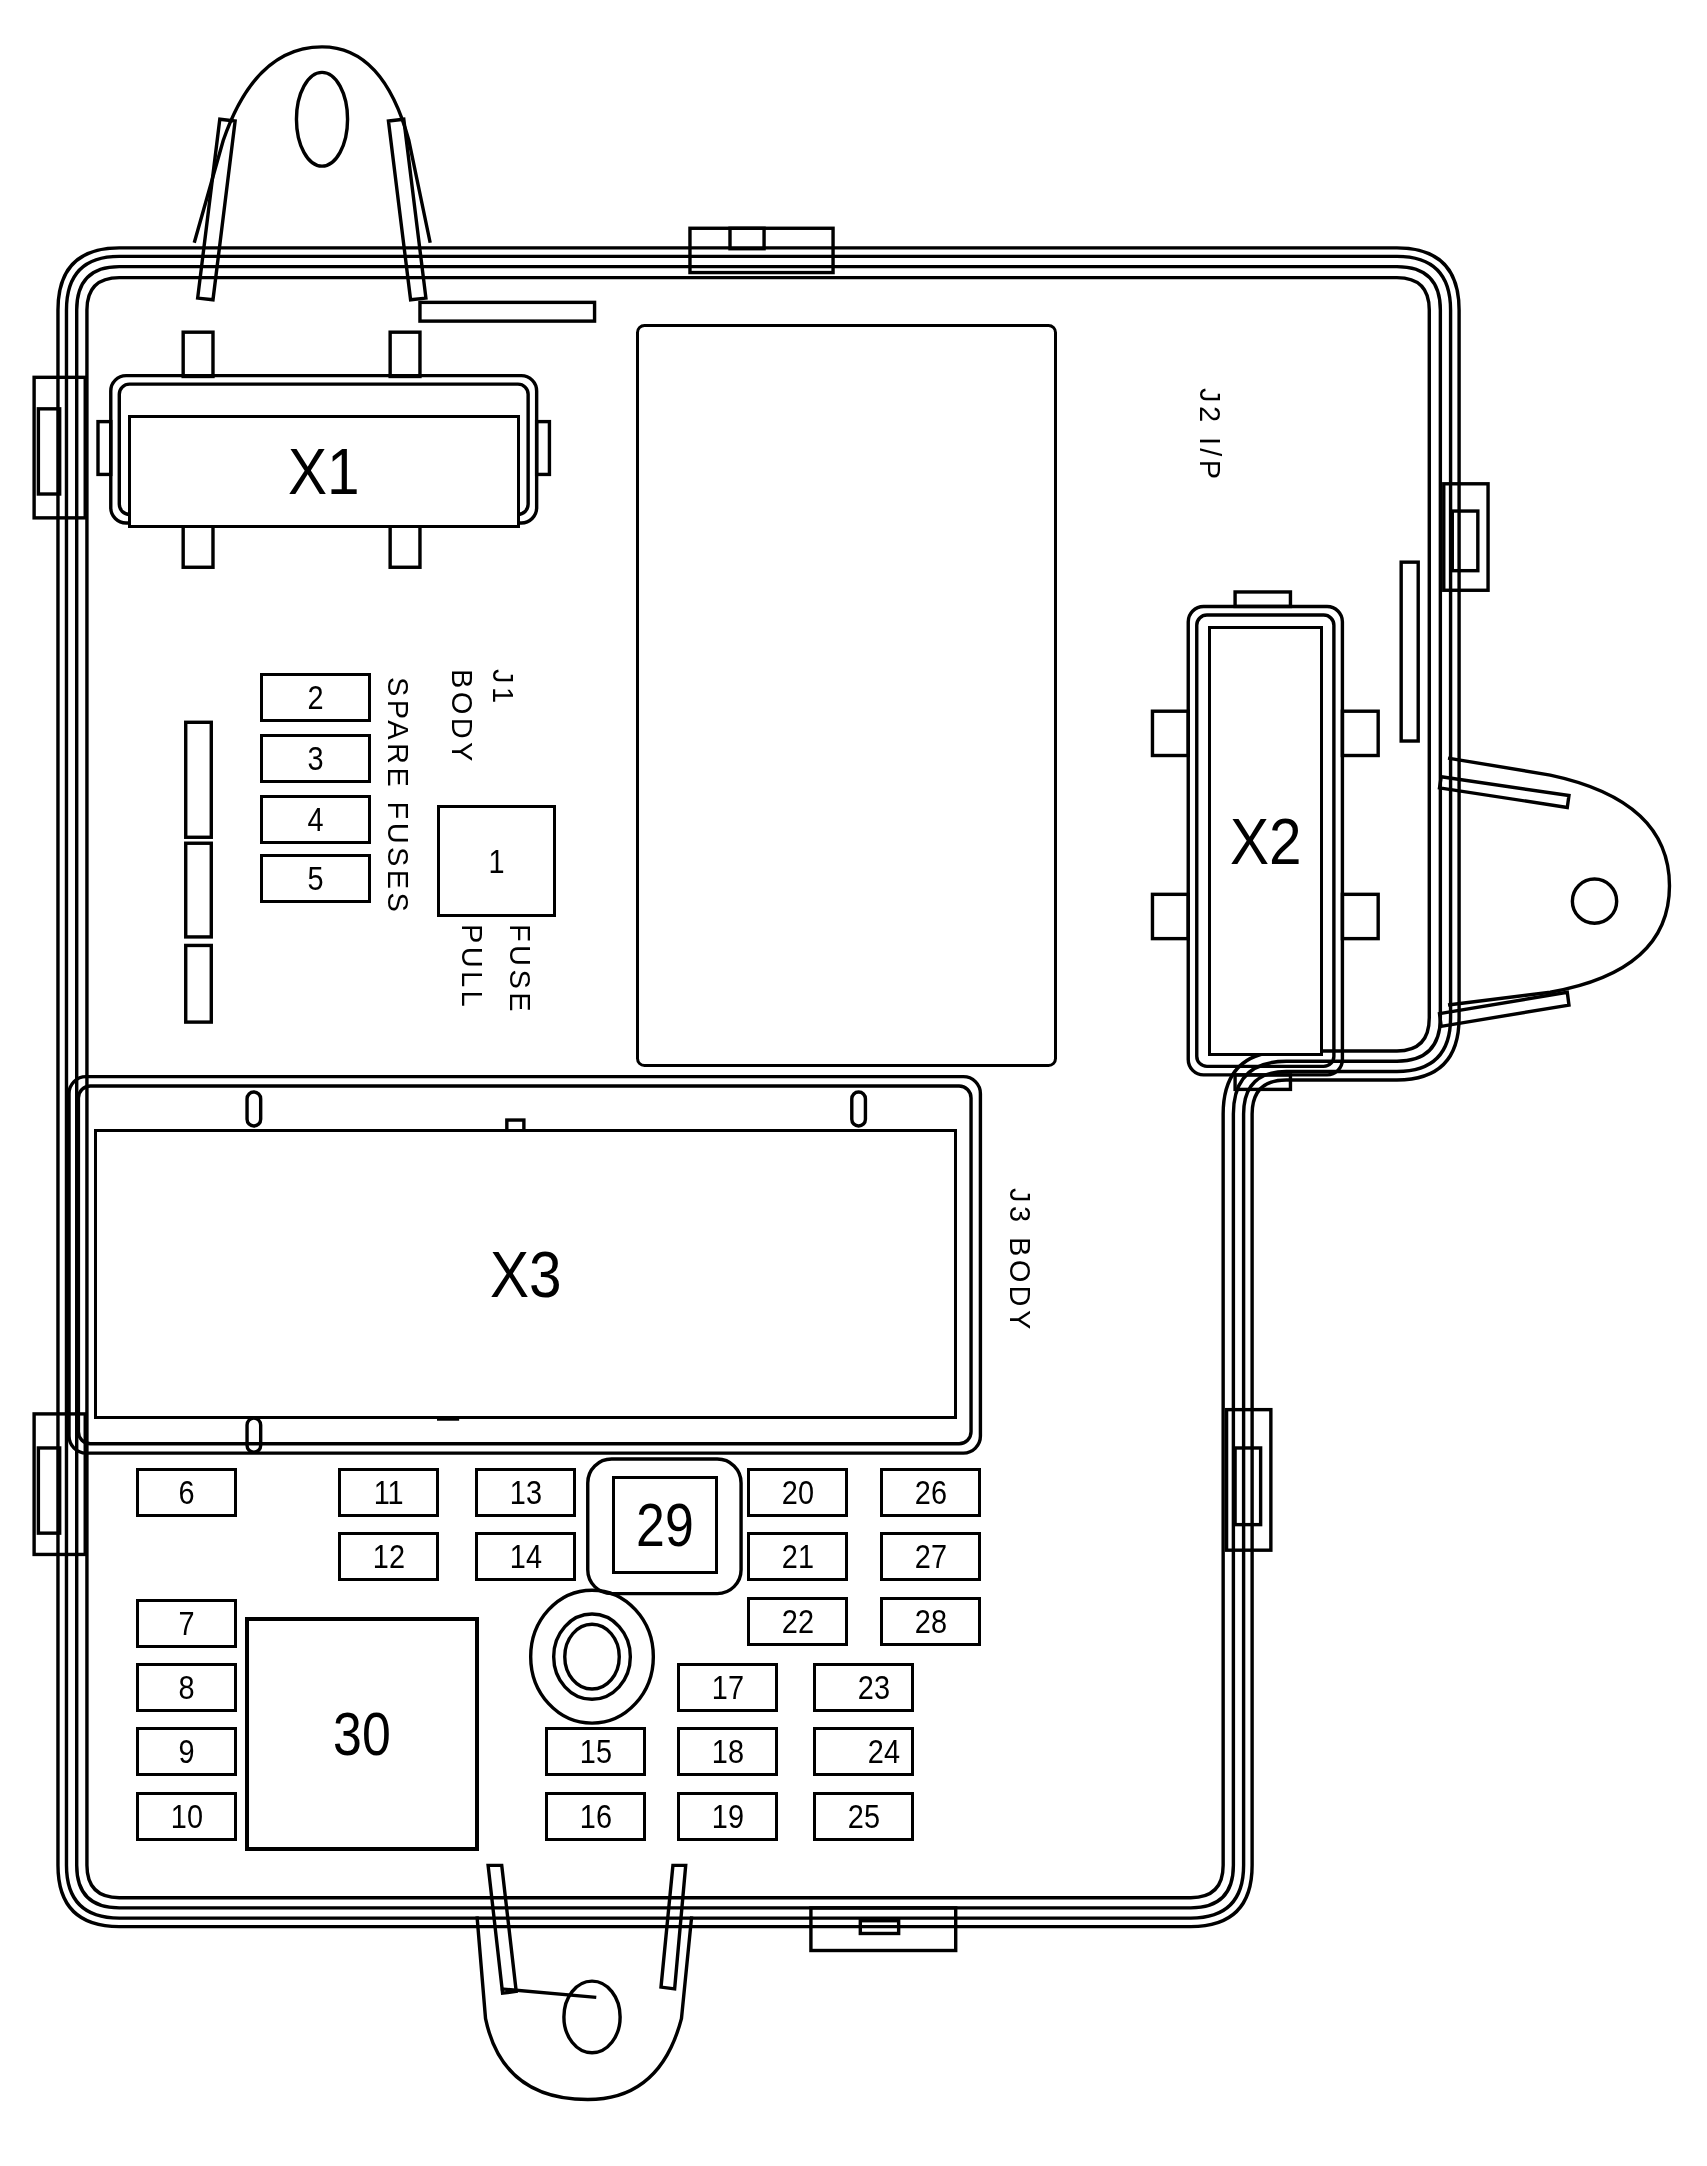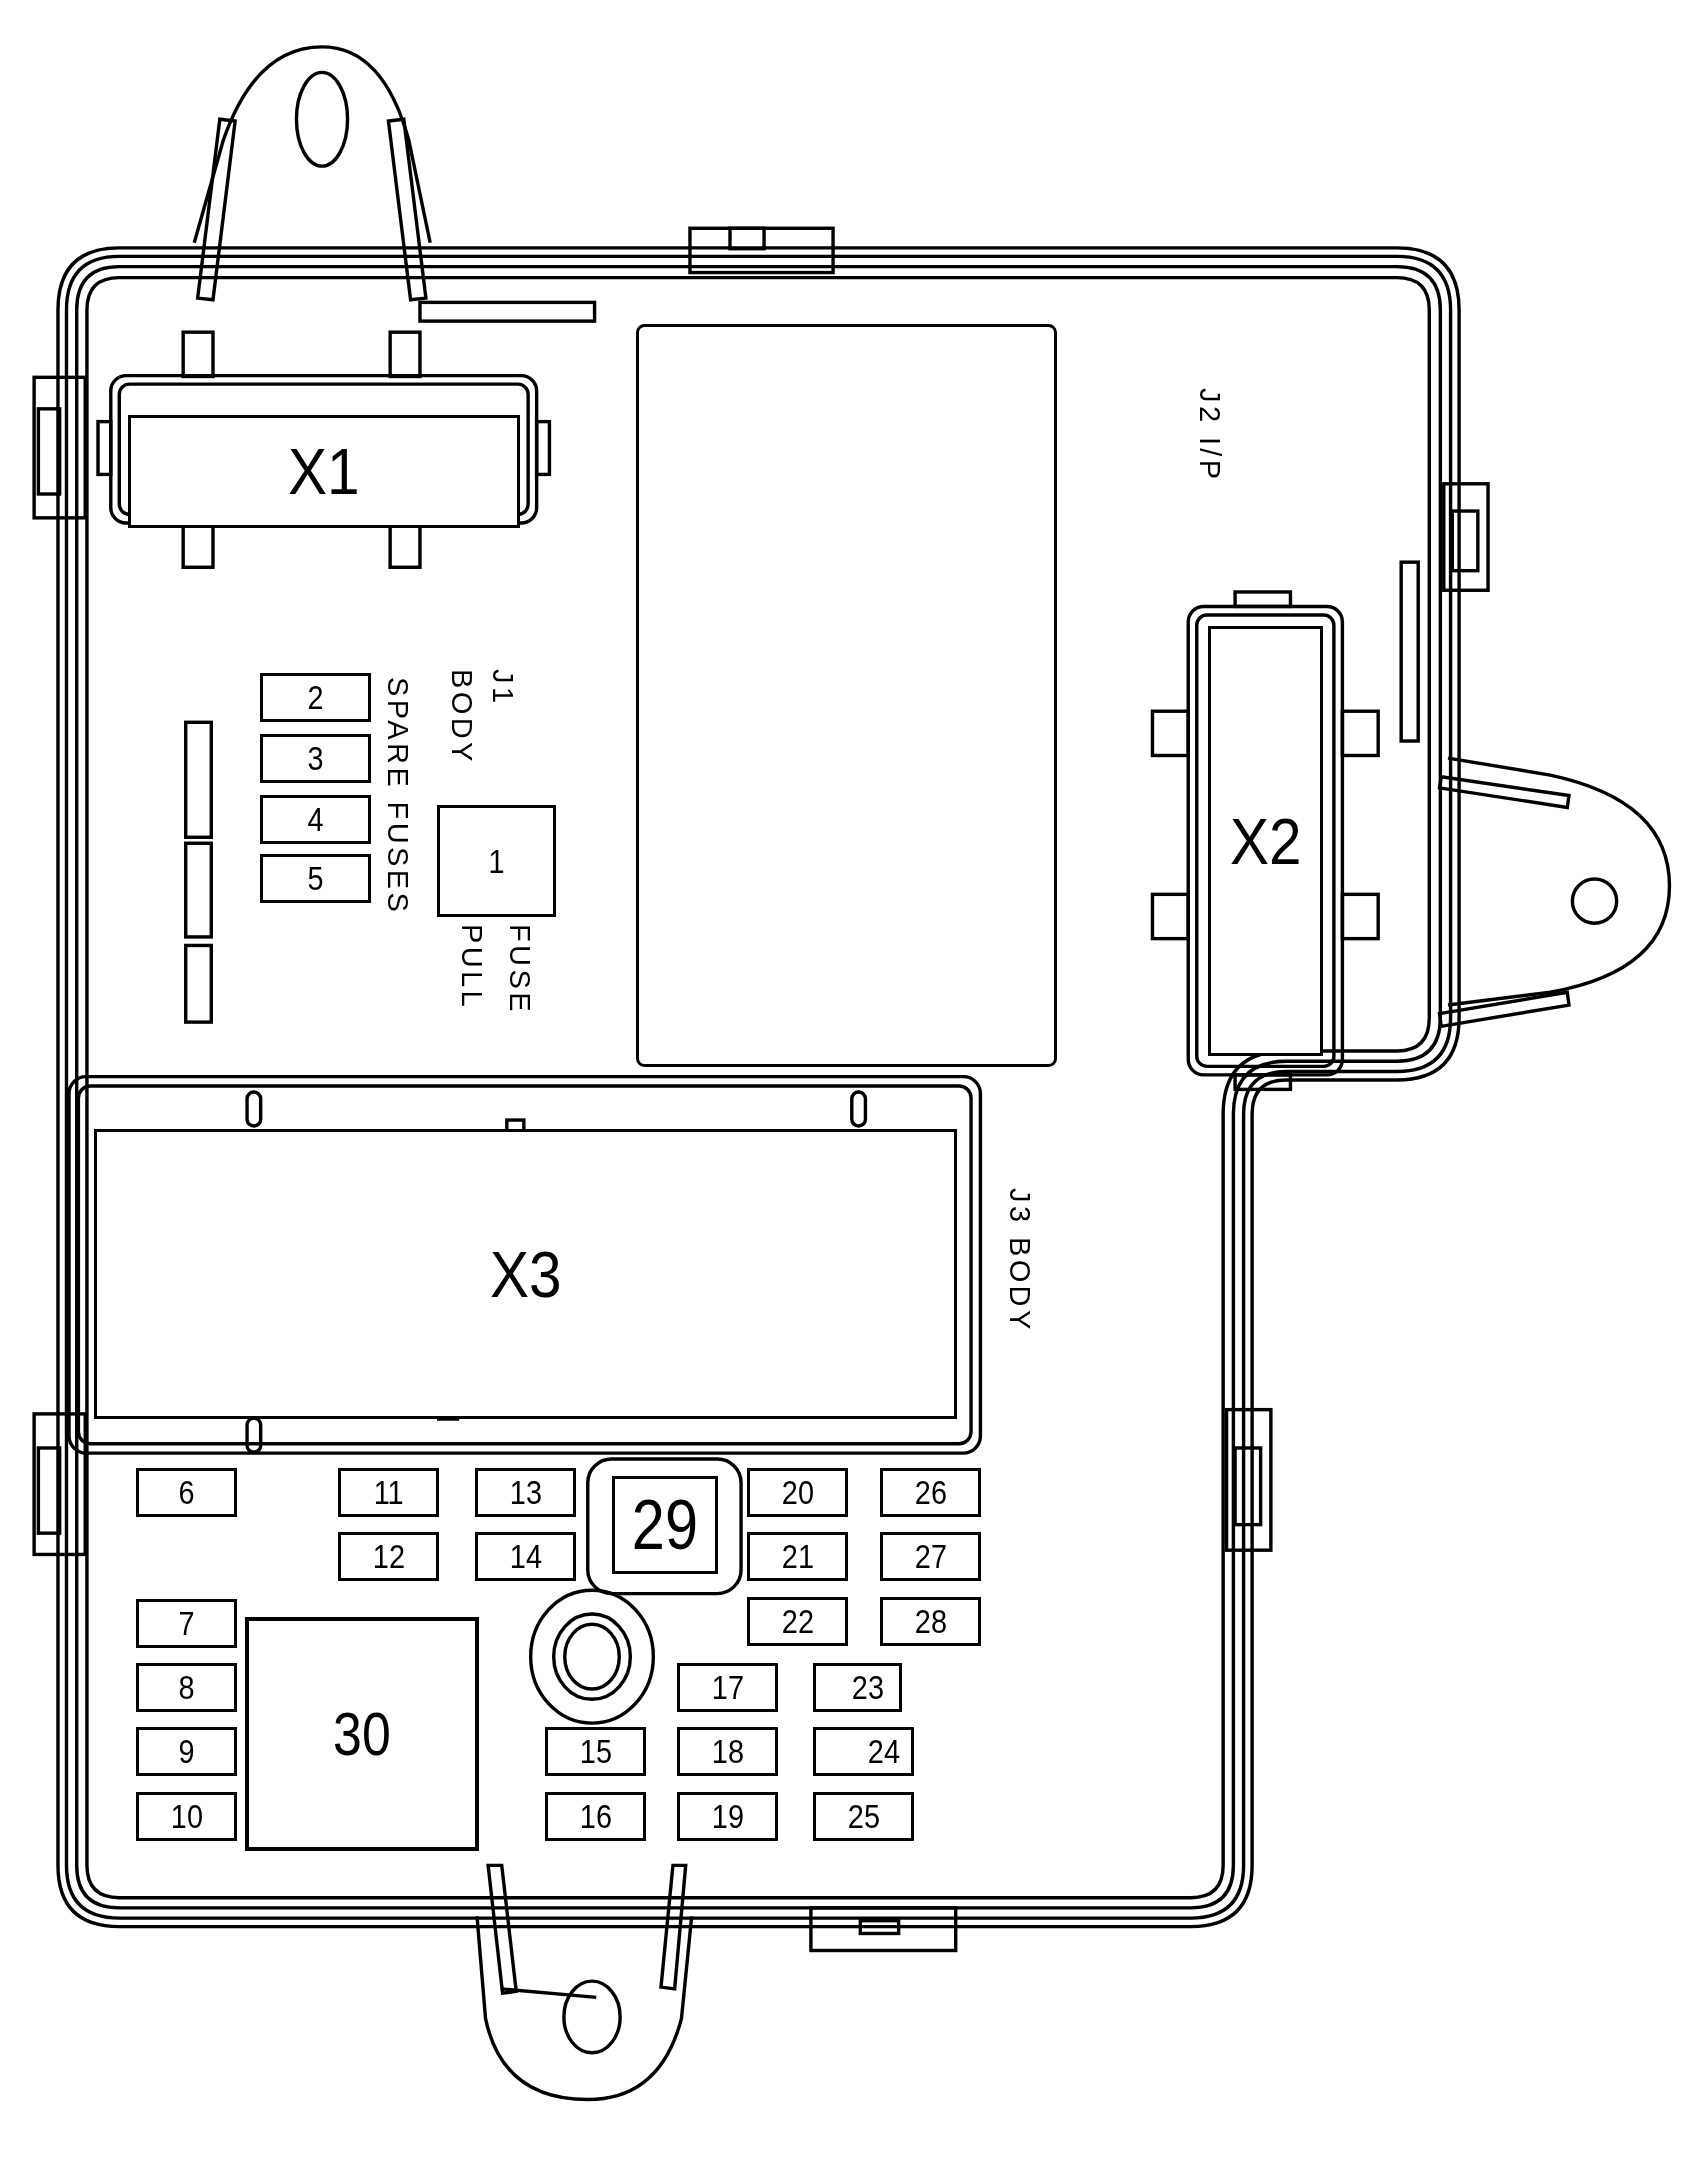--- a/index.html
+++ b/index.html
@@ -213,7 +213,7 @@
     <span>28</span>
   </div>
 
-<div class="fuse" style="left:612px; top:1476px; width:106px; height:98px; font-size:70px;align-items:center;">
+<div class="fuse" style="left:612px; top:1476px; width:106px; height:98px; font-size:61px;align-items:center;">
   <span>29</span>
 </div>
 

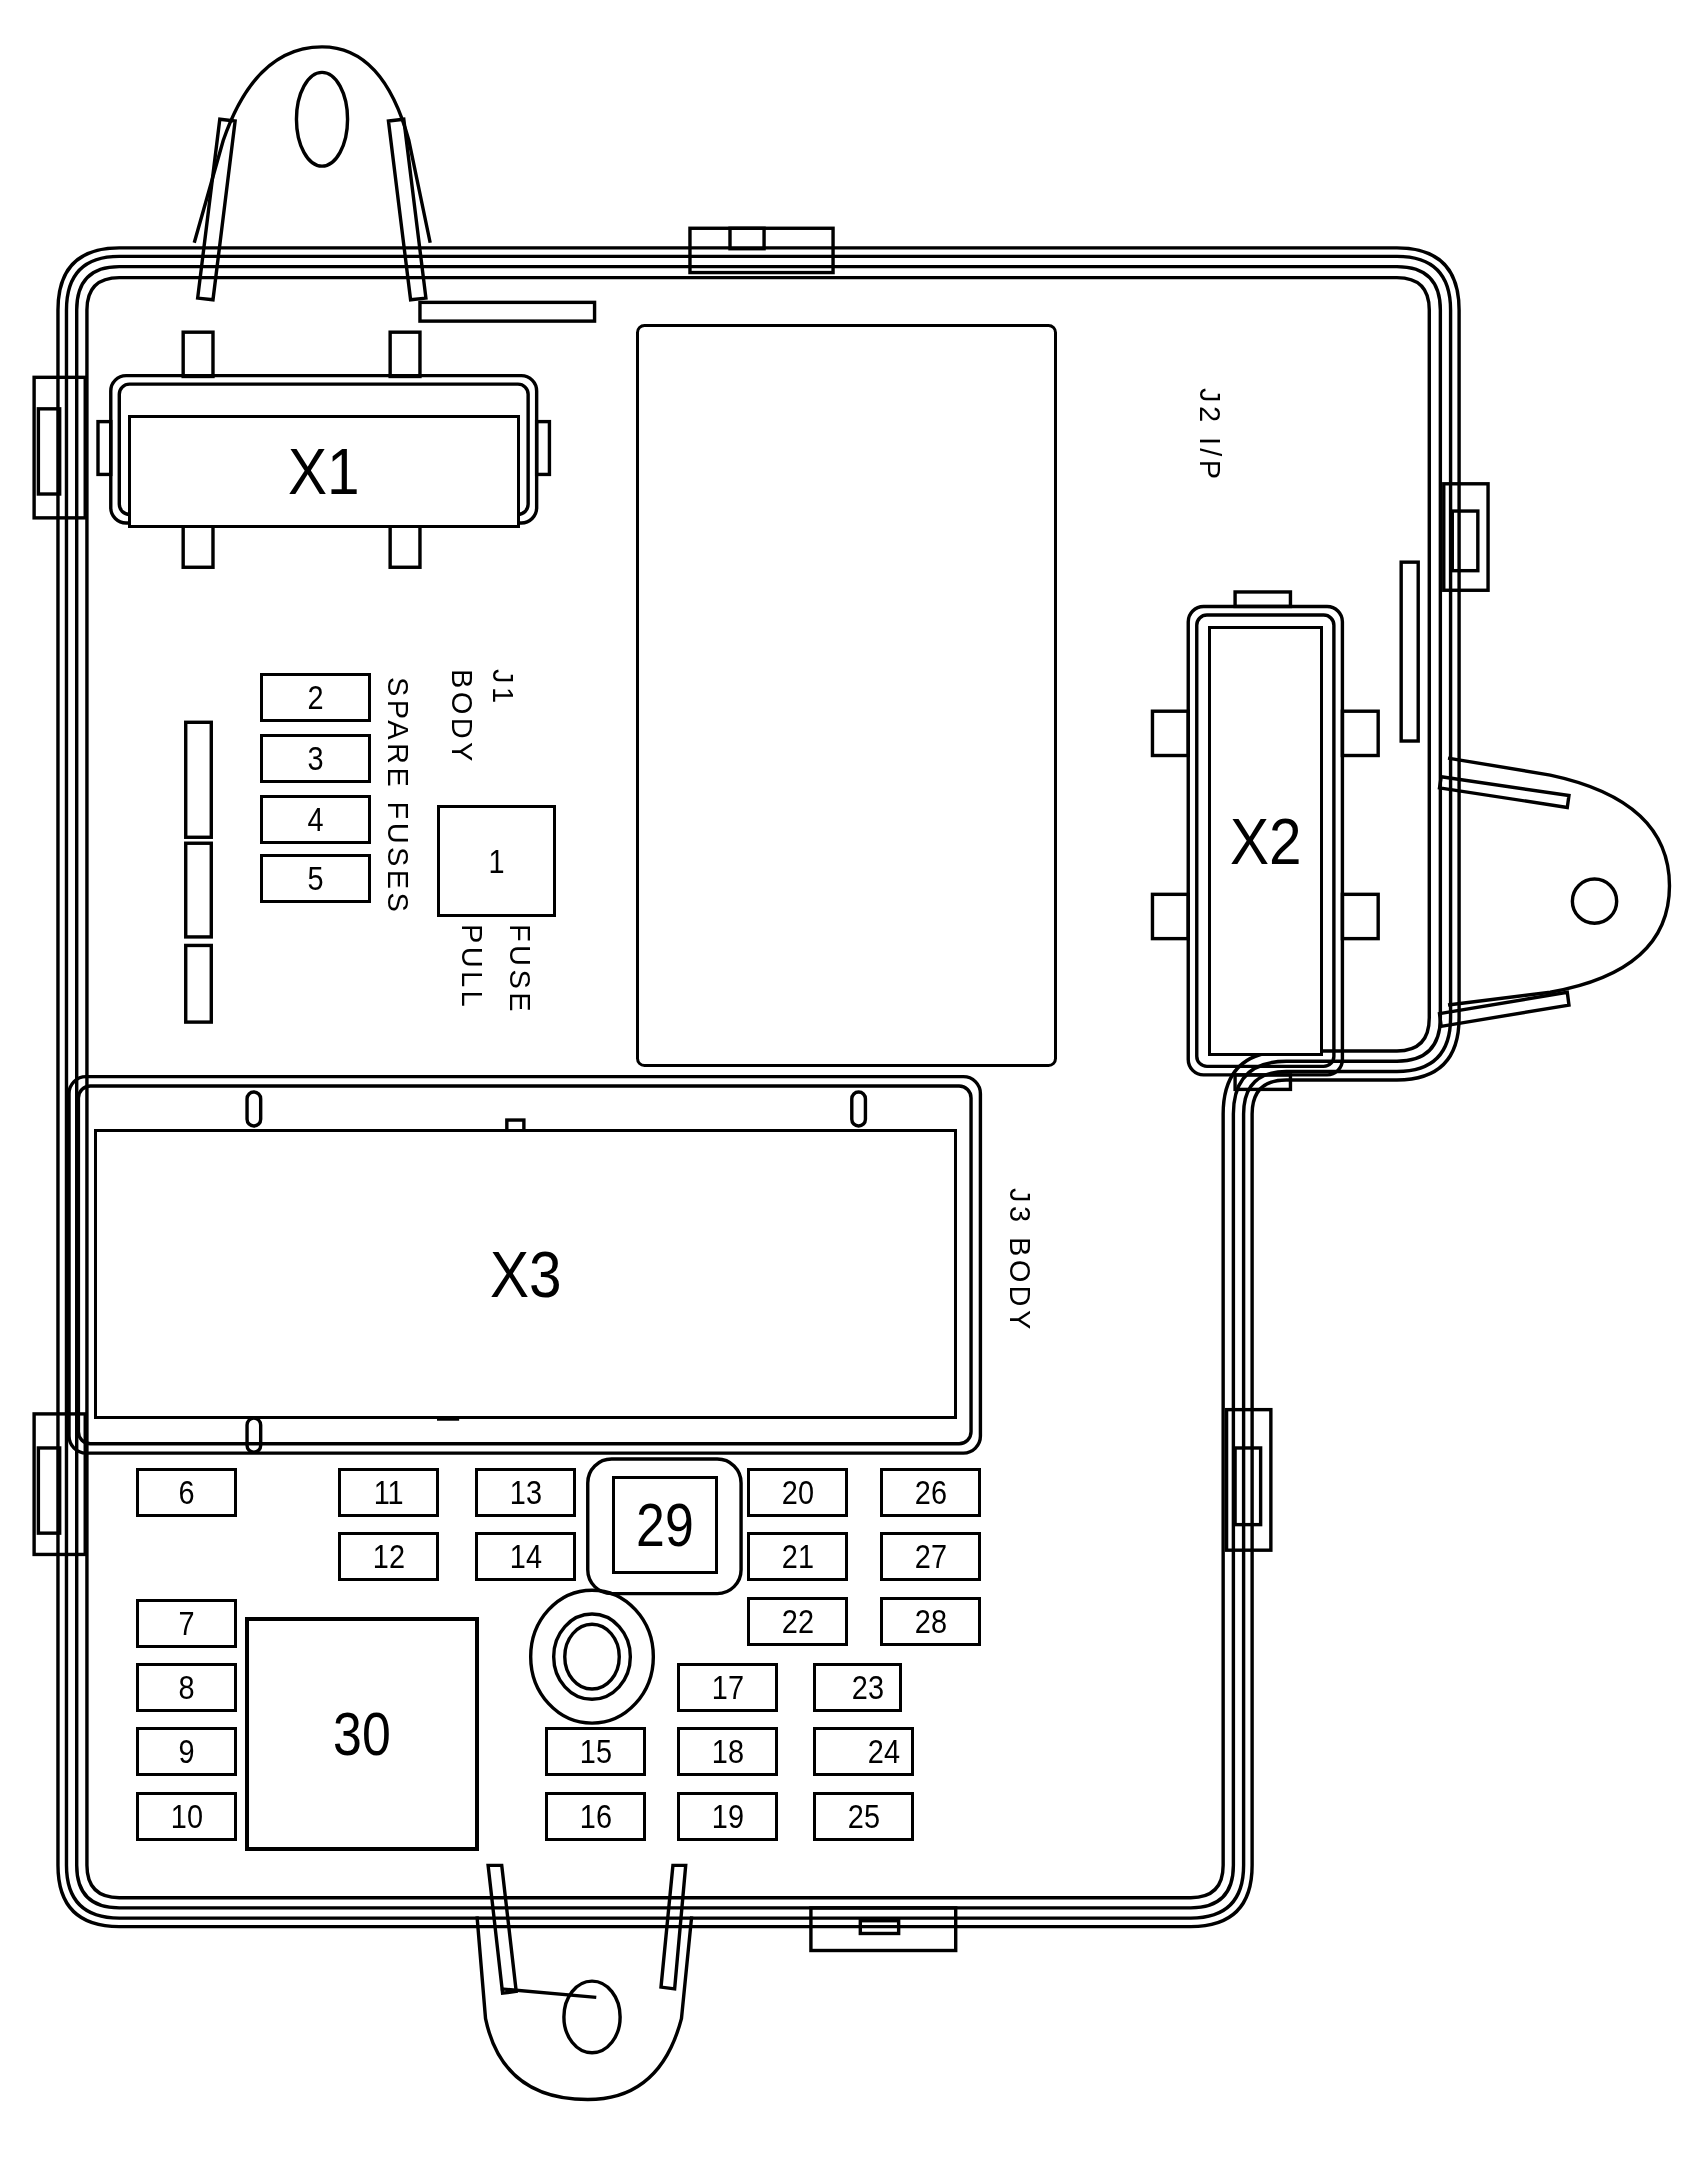--- a/index.html
+++ b/index.html
@@ -193,7 +193,7 @@
     <span>22</span>
   </div>
 
-<div class="fuse" style="left:813px; top:1663px; width:89px; height:49px;padding-left:20px;">
+<div class="fuse" style="left:813px; top:1663px; width:101px; height:49px;padding-left:20px;">
     <span>23</span>
   </div>
 <div class="fuse" style="left:813px; top:1727px; width:101px; height:49px;padding-left:40px;">

